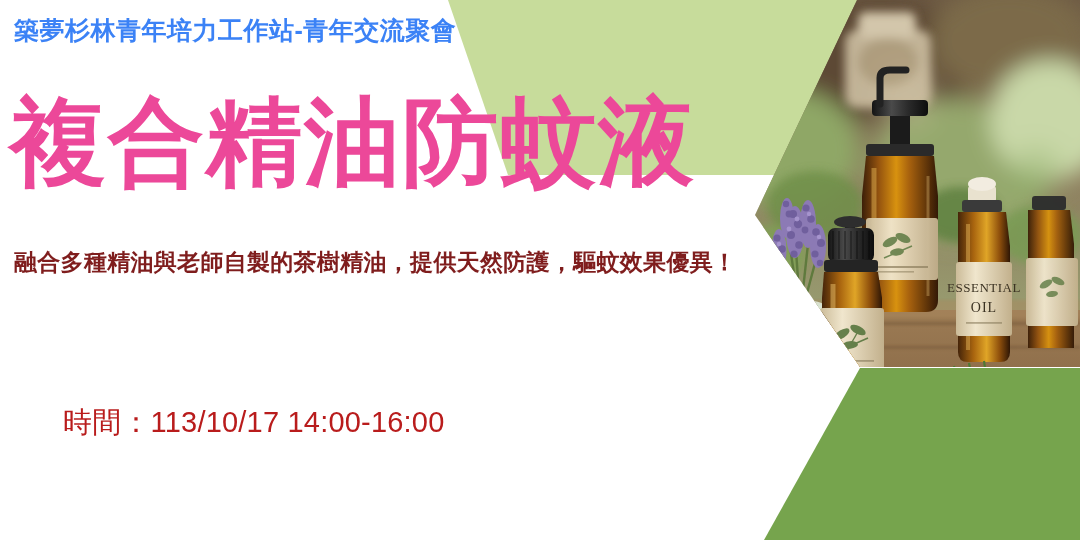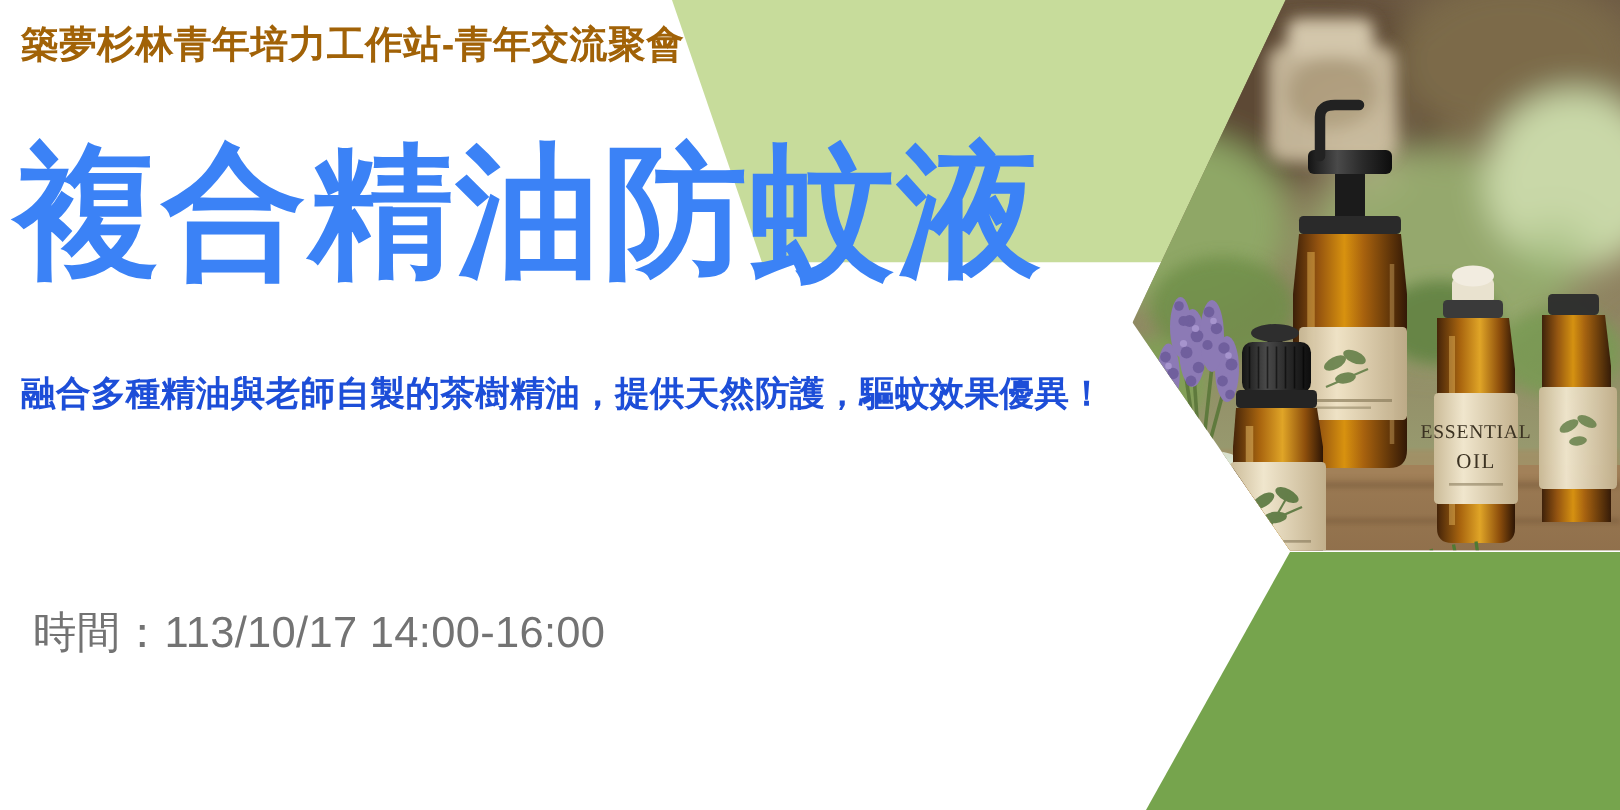--- a/index.html
+++ b/index.html
@@ -47,7 +47,7 @@
     left:14px; top:17px;
     font-size:25px;
     font-weight:700;
-    color:#a16207;
+    color:#3b82f6;
     letter-spacing:0.5px;
     white-space:nowrap;
     line-height:1.1;

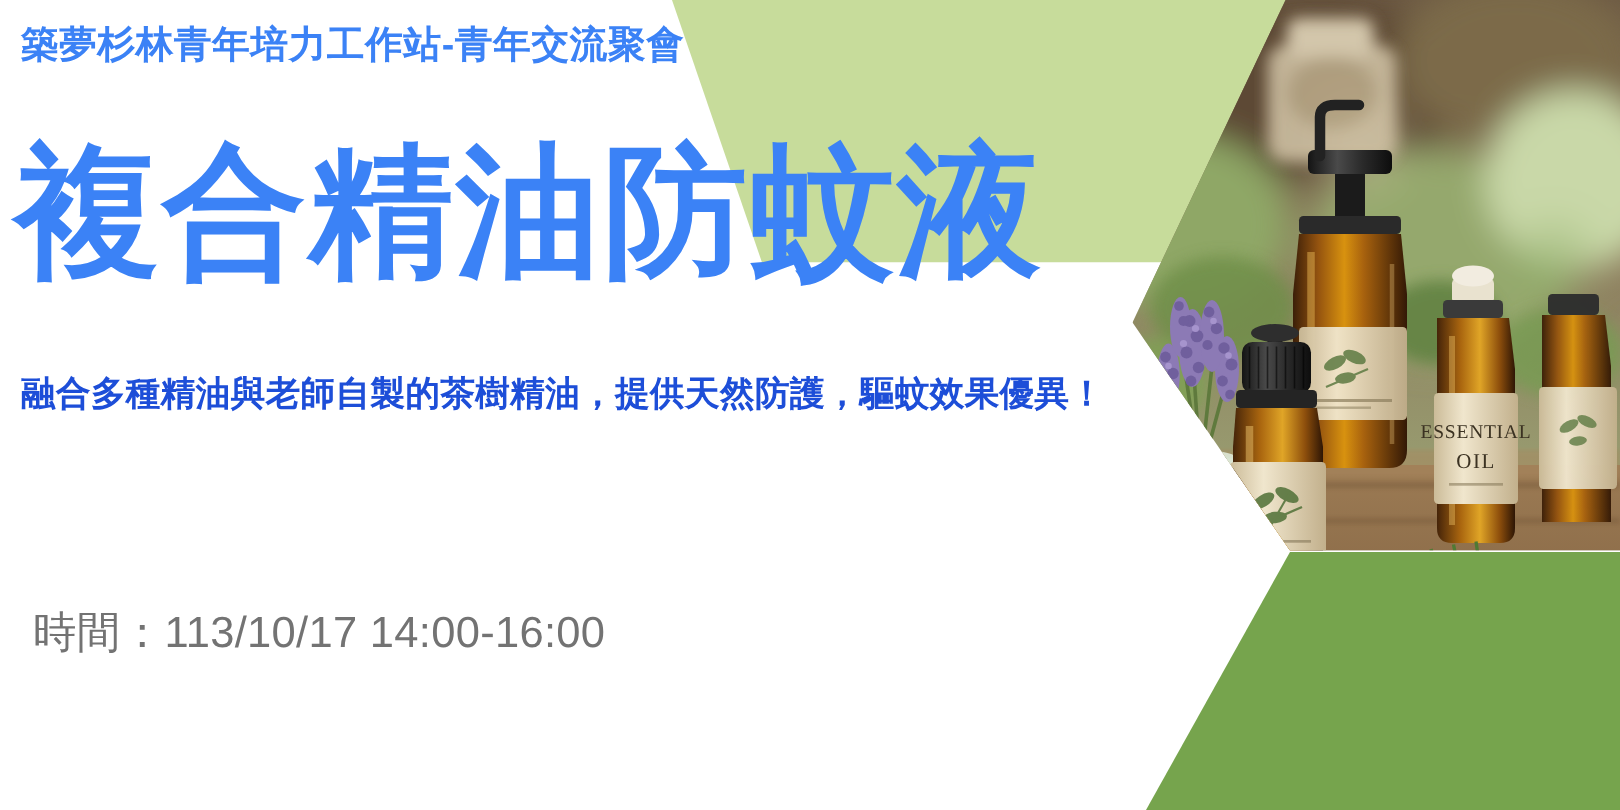--- a/index.html
+++ b/index.html
@@ -57,7 +57,7 @@
     left:10px; top:92px;
     font-size:96px;
     font-weight:700;
-    color:#3b82f6;
+    color:#ec4899;
     letter-spacing:2px;
     white-space:nowrap;
     line-height:1.05;

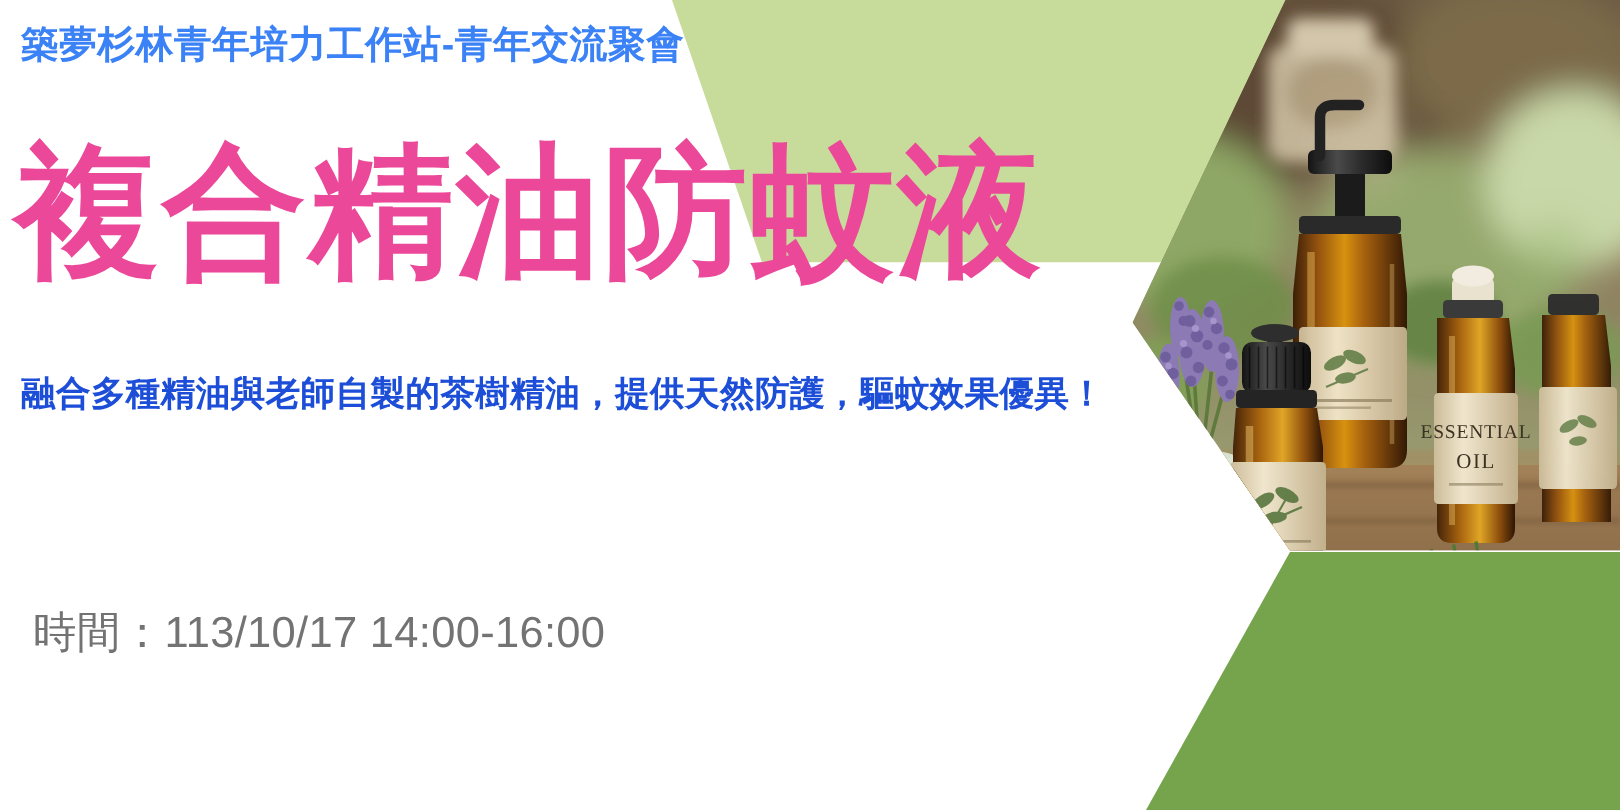--- a/index.html
+++ b/index.html
@@ -67,7 +67,7 @@
     left:14px; top:249px;
     font-size:23px;
     font-weight:700;
-    color:#1d4ed8;
+    color:#7f1d1d;
     letter-spacing:0.3px;
     white-space:nowrap;
     line-height:1.2;

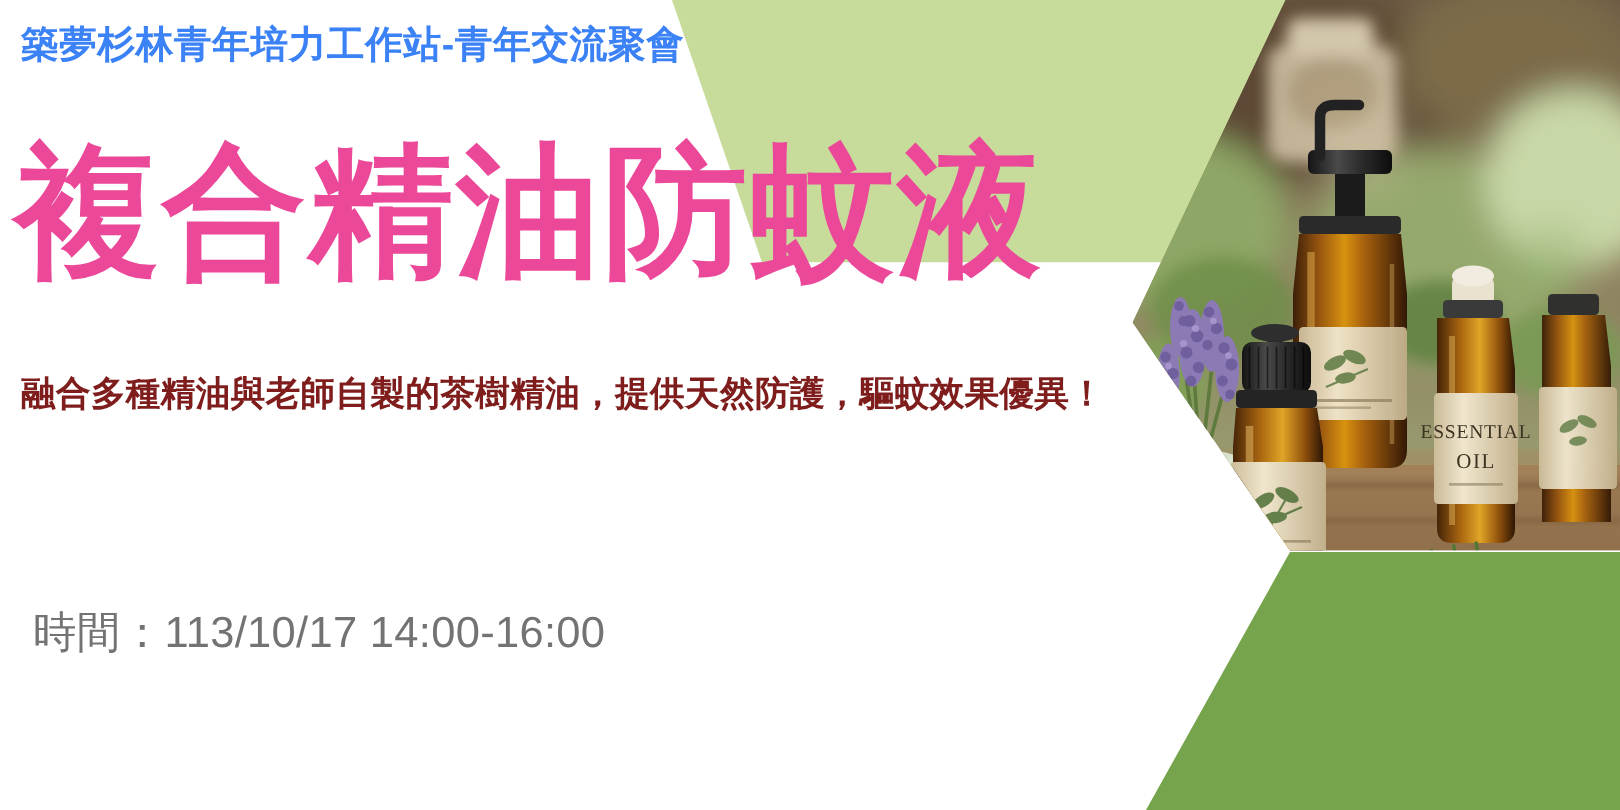--- a/index.html
+++ b/index.html
@@ -79,10 +79,11 @@
   .info-line {
     font-size:29px;
     font-weight:400;
-    color:#737373;
+    color:#b91c1c;
     line-height:1.52;
     white-space:nowrap;
     letter-spacing:0.2px;
+    margin-left:41px;
   }
 </style>
 </head>

